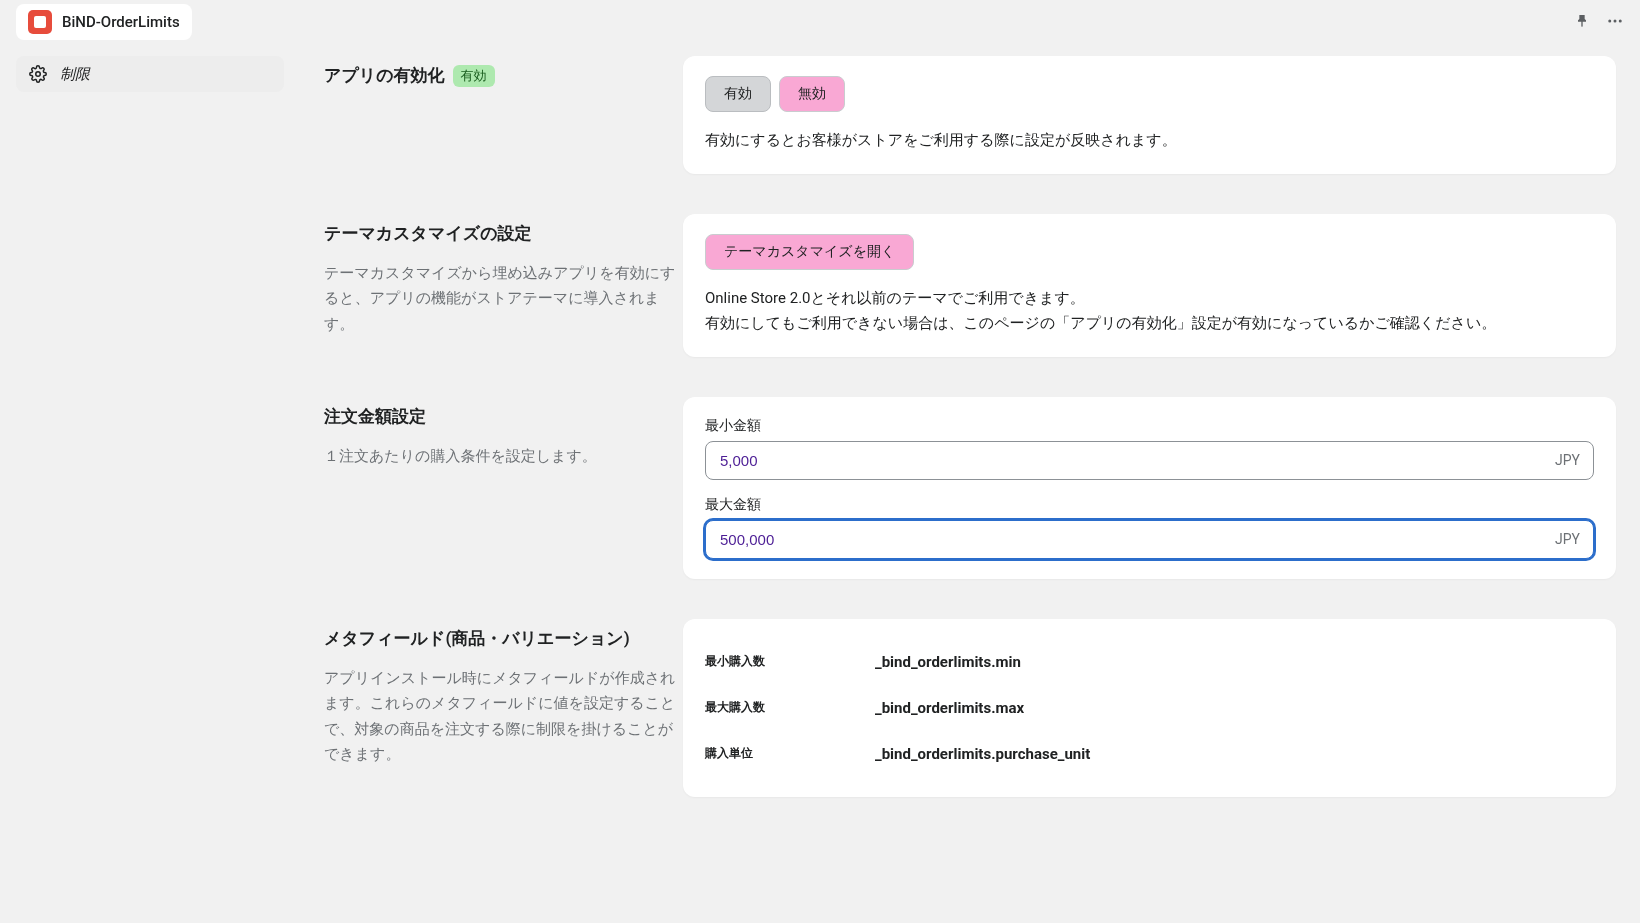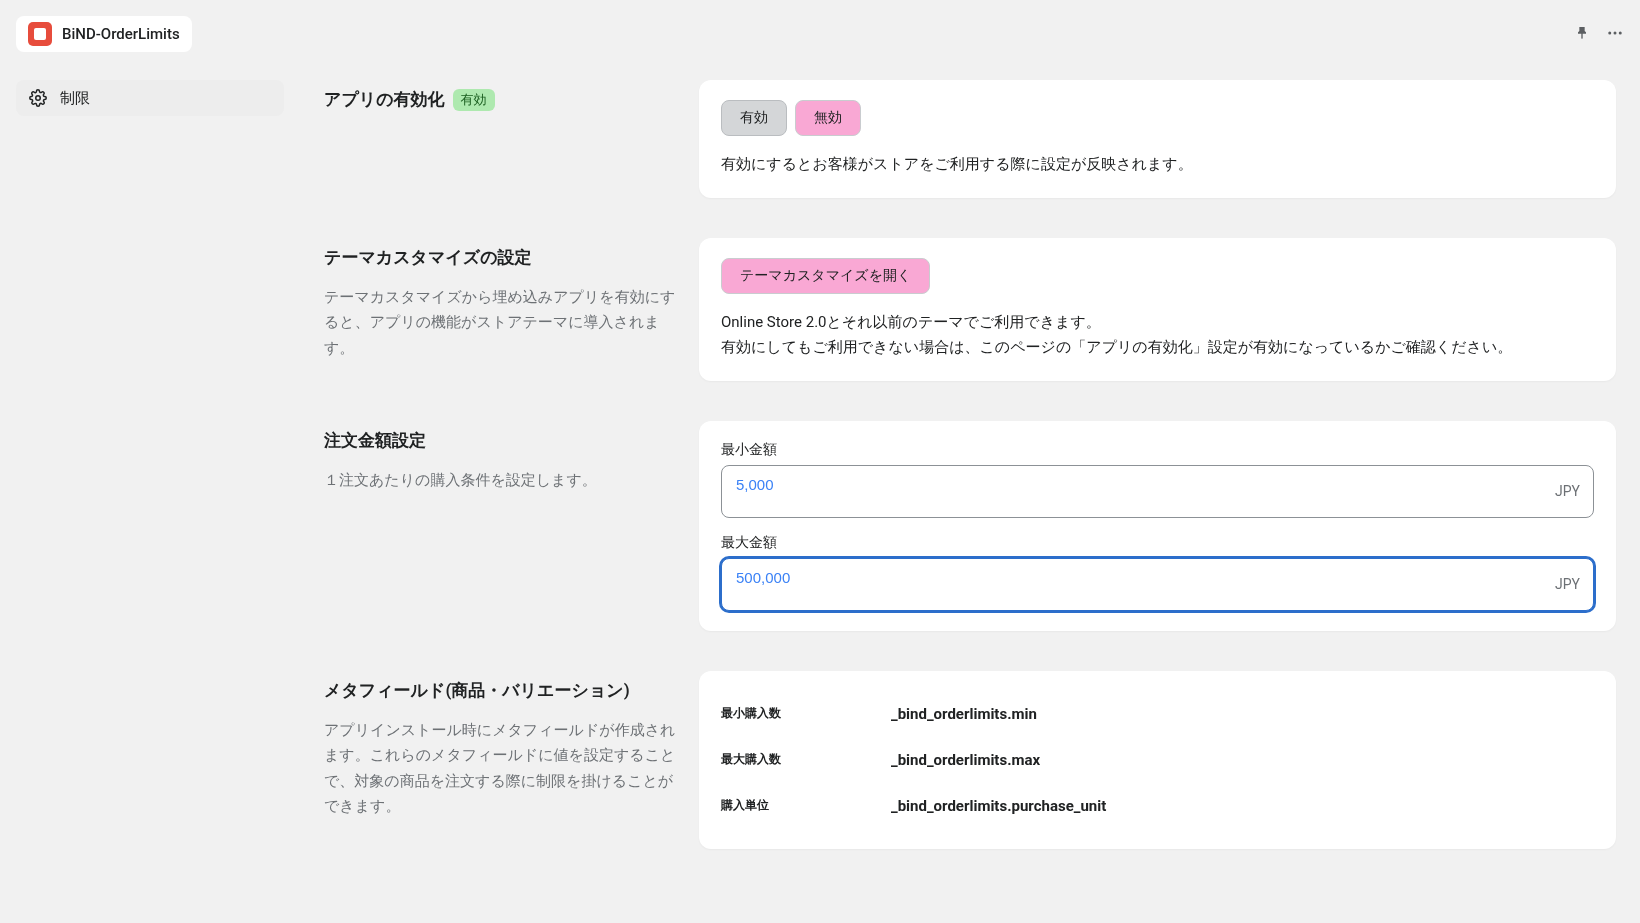--- a/index.html
+++ b/index.html
@@ -17,7 +17,7 @@
       display: flex;
       align-items: center;
       justify-content: space-between;
-      padding: 16px 16px;
+      padding: 4px 16px;
       background: #f1f1f1;
     }
     .header-left {

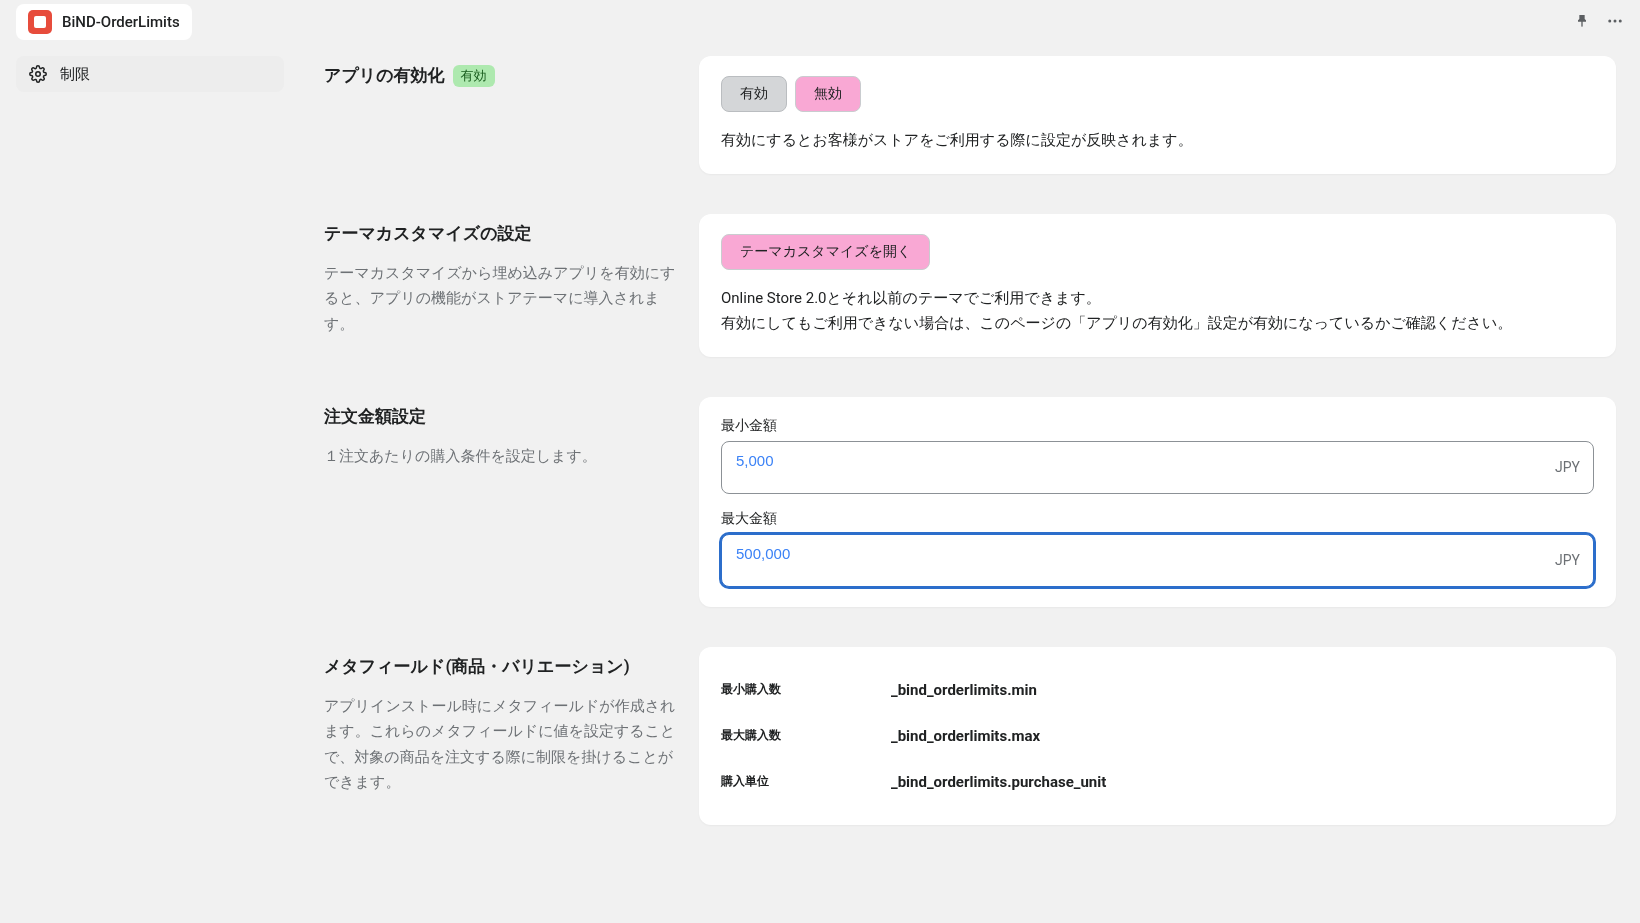--- a/index.html
+++ b/index.html
@@ -74,6 +74,7 @@
       cursor: pointer;
       font-size: 15px;
       font-weight: 500;
+      font-style: italic;
     }
     .sidebar-item.active {
       background: #ededed;

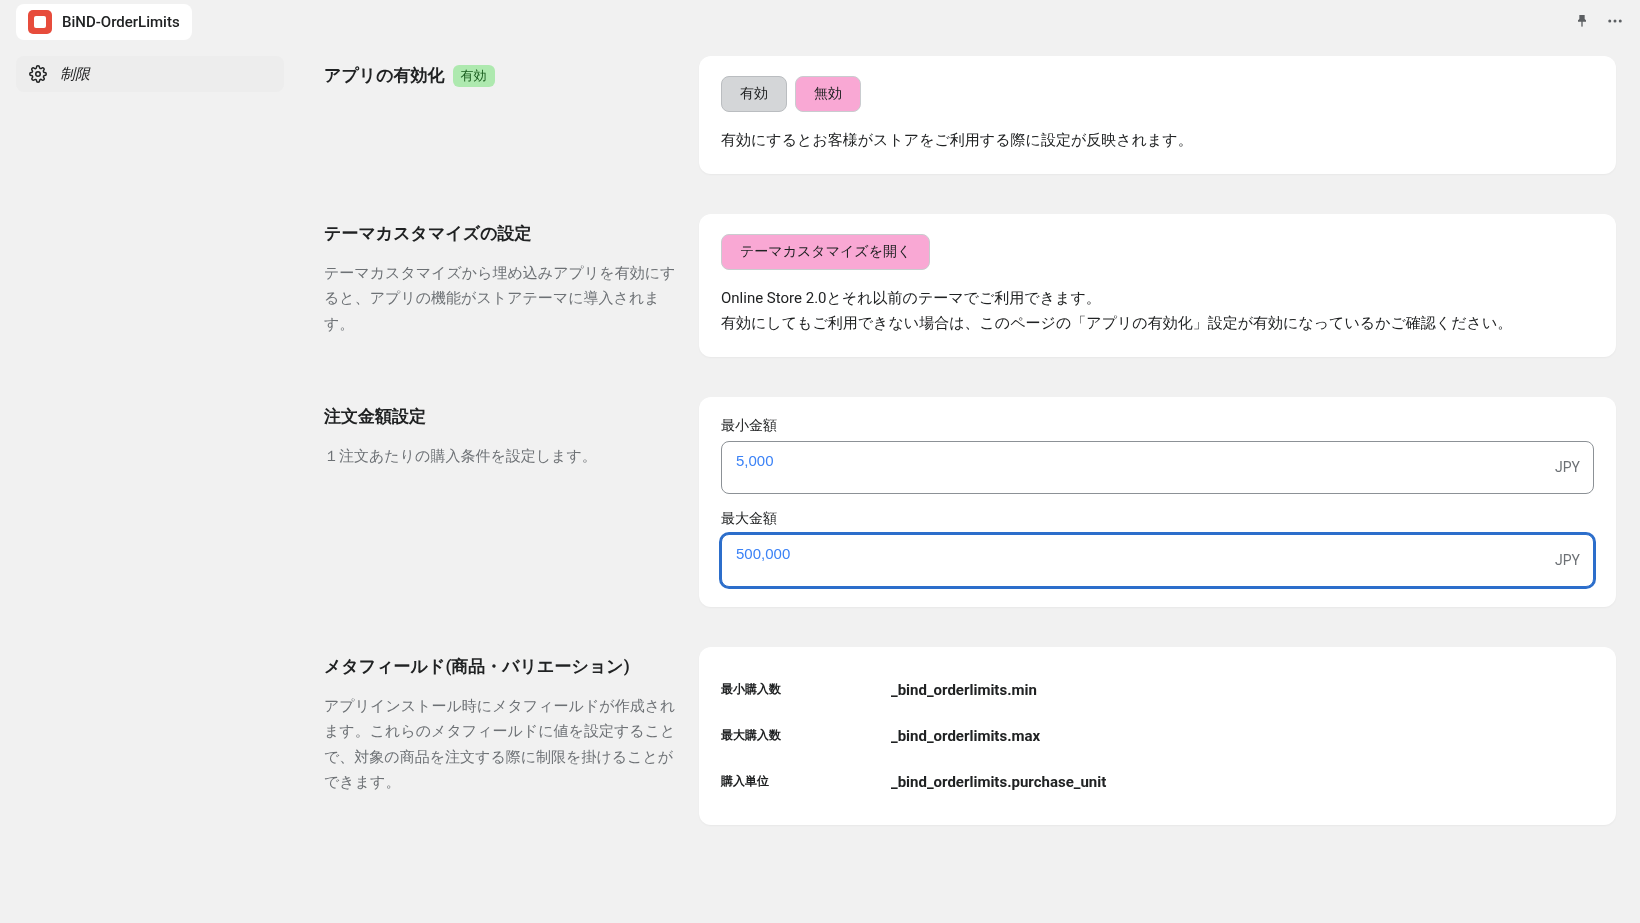--- a/index.html
+++ b/index.html
@@ -92,7 +92,7 @@
     }
     .section {
       display: flex;
-      gap: 20px;
+      gap: 4px;
       margin-bottom: 40px;
     }
     .section-info {

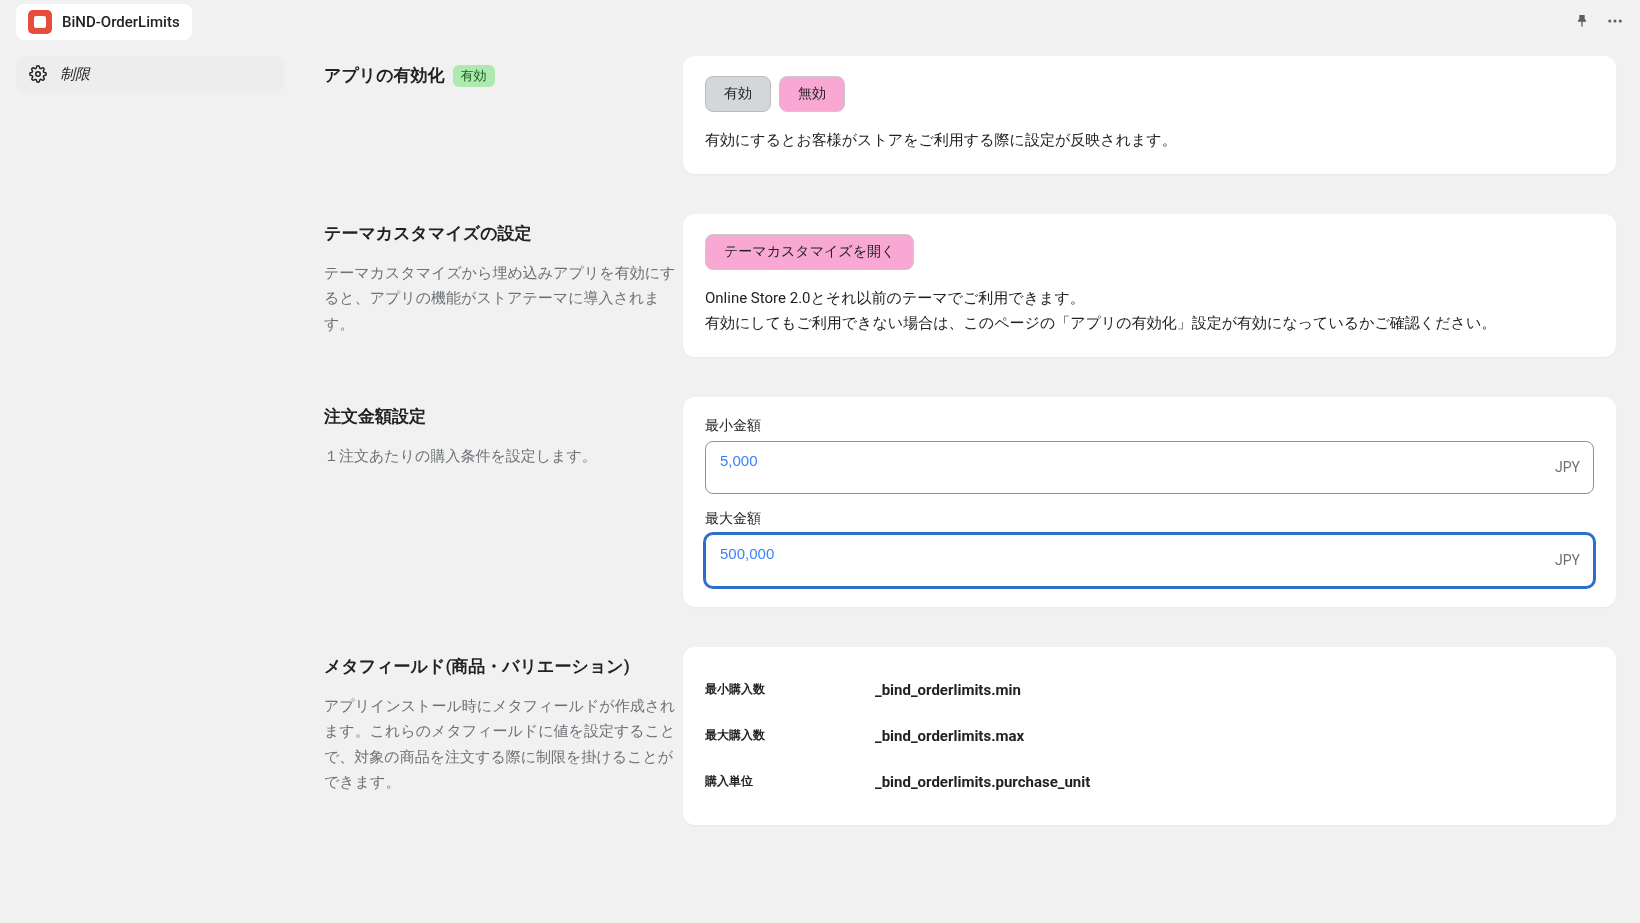--- a/index.html
+++ b/index.html
@@ -170,11 +170,11 @@
     }
     .input {
       width: 100%;
-      padding: 10px 58px 24px 14px;
+      padding: 10px 58px 10px 14px;
       border: 1px solid #8c9196;
       border-radius: 8px;
       font-size: 15px;
-      color: #3b82f6;
+      color: #4c1d95;
       background: #fff;
     }
     .input.focused {

